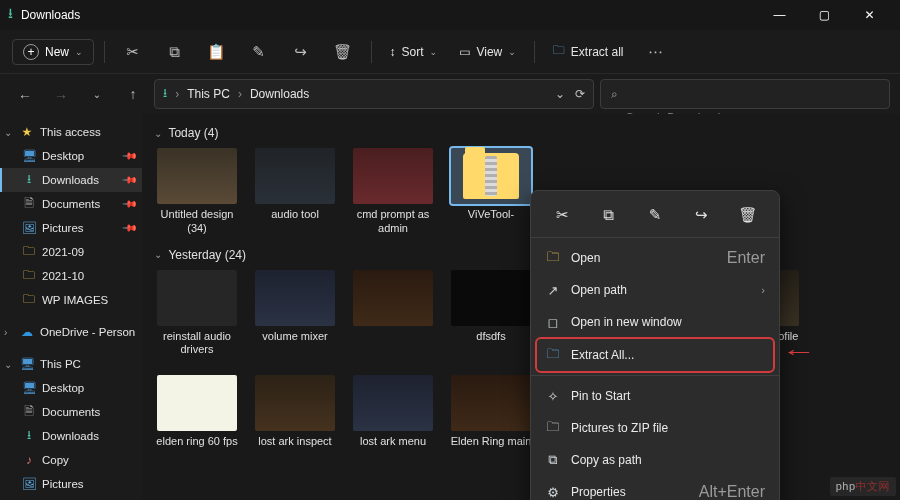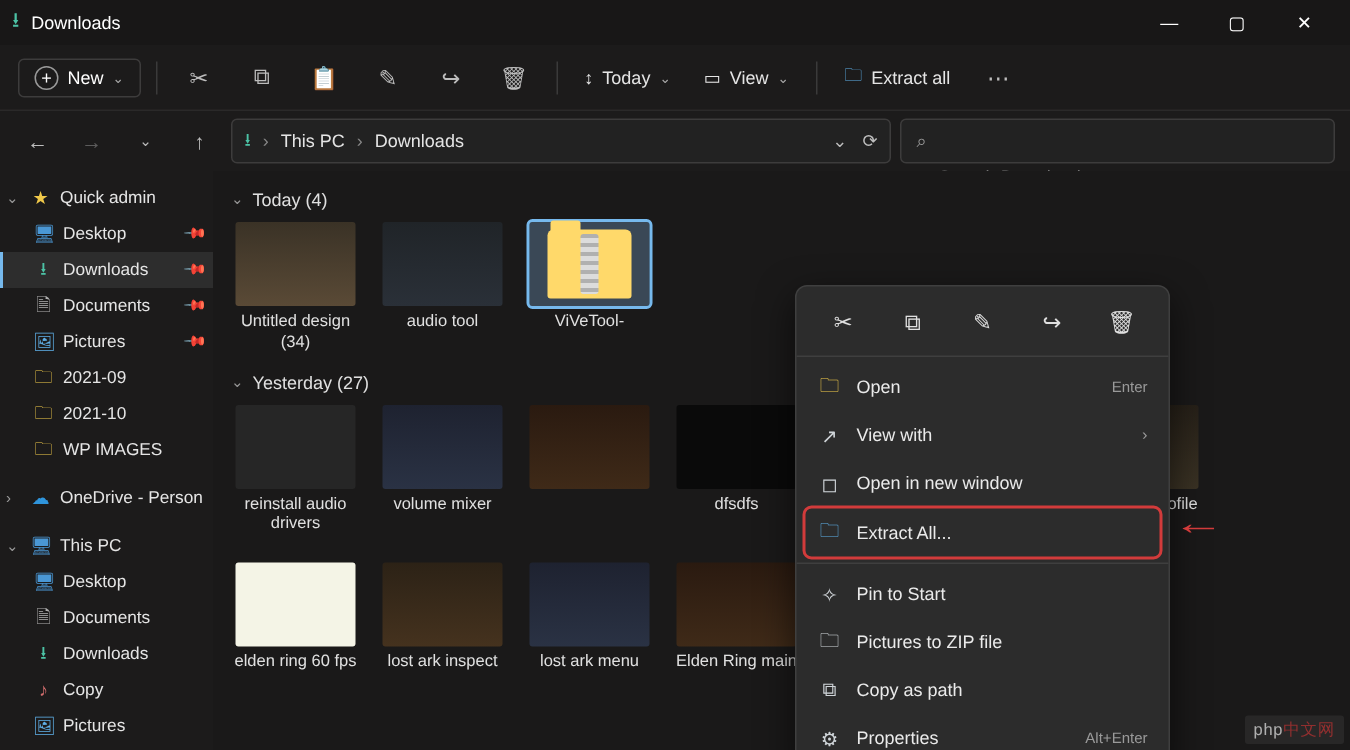--- a/index.html
+++ b/index.html
@@ -121,7 +121,7 @@
   <div class="sep"></div>
   <div class="tbtn-label">
     <span>↕</span>
-    <span>Today</span>
+    <span>Sort</span>
     <span style="font-size:9px;color:#aaa">⌄</span>
   </div>
   <div class="tbtn-label">

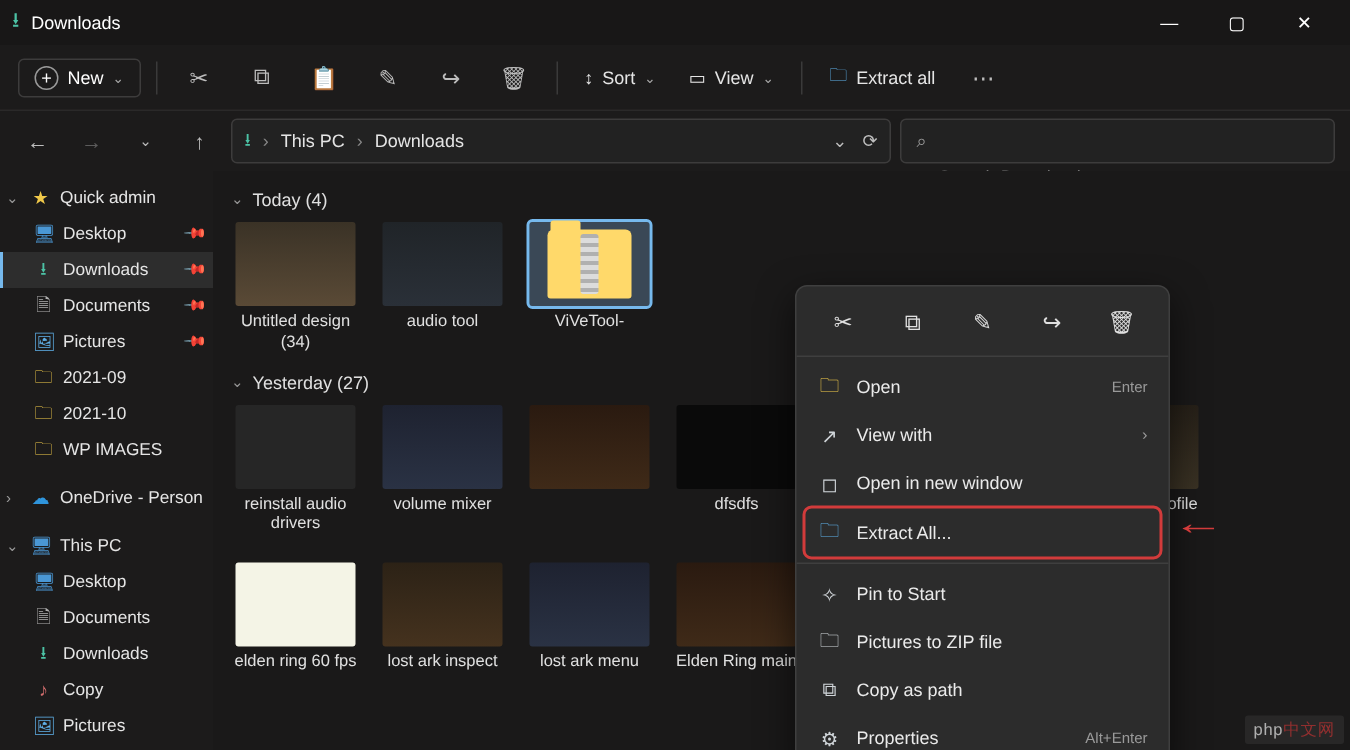--- a/index.html
+++ b/index.html
@@ -164,7 +164,7 @@
     <div class="side-item group">
         <span class="caret">⌄</span>
         <span class="ico star">★</span>
-        <span>Quick admin</span>
+        <span>This access</span>
       </div>
     <div class="side-item child">
         <span class="ico monitor-ico">🖥</span>

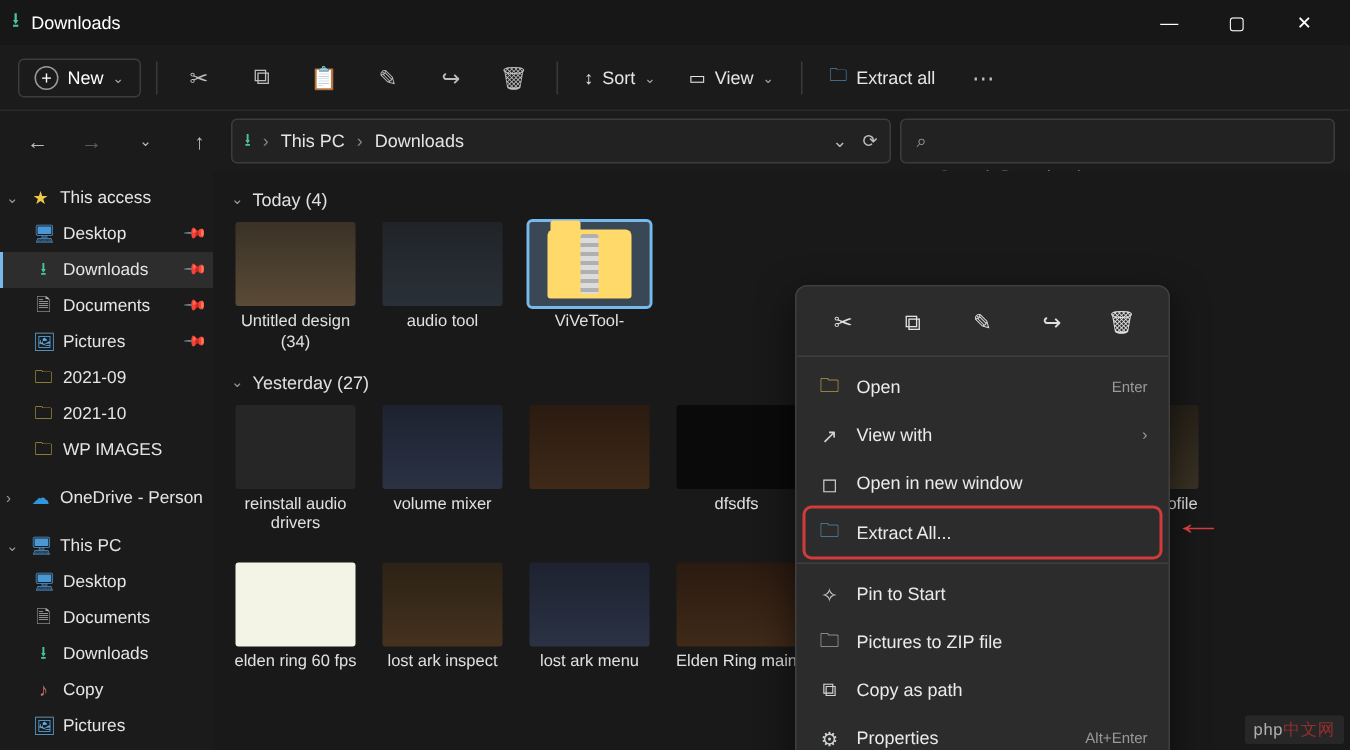--- a/index.html
+++ b/index.html
@@ -246,6 +246,10 @@
           <div class="thumb t2"></div>
           <div class="label">audio tool</div>
         </div>
+      <div class="item">
+          <div class="thumb t3"></div>
+          <div class="label">cmd prompt as admin</div>
+        </div>
       <div class="item selected">
           <div class="thumb">
             <div class="zip-folder">

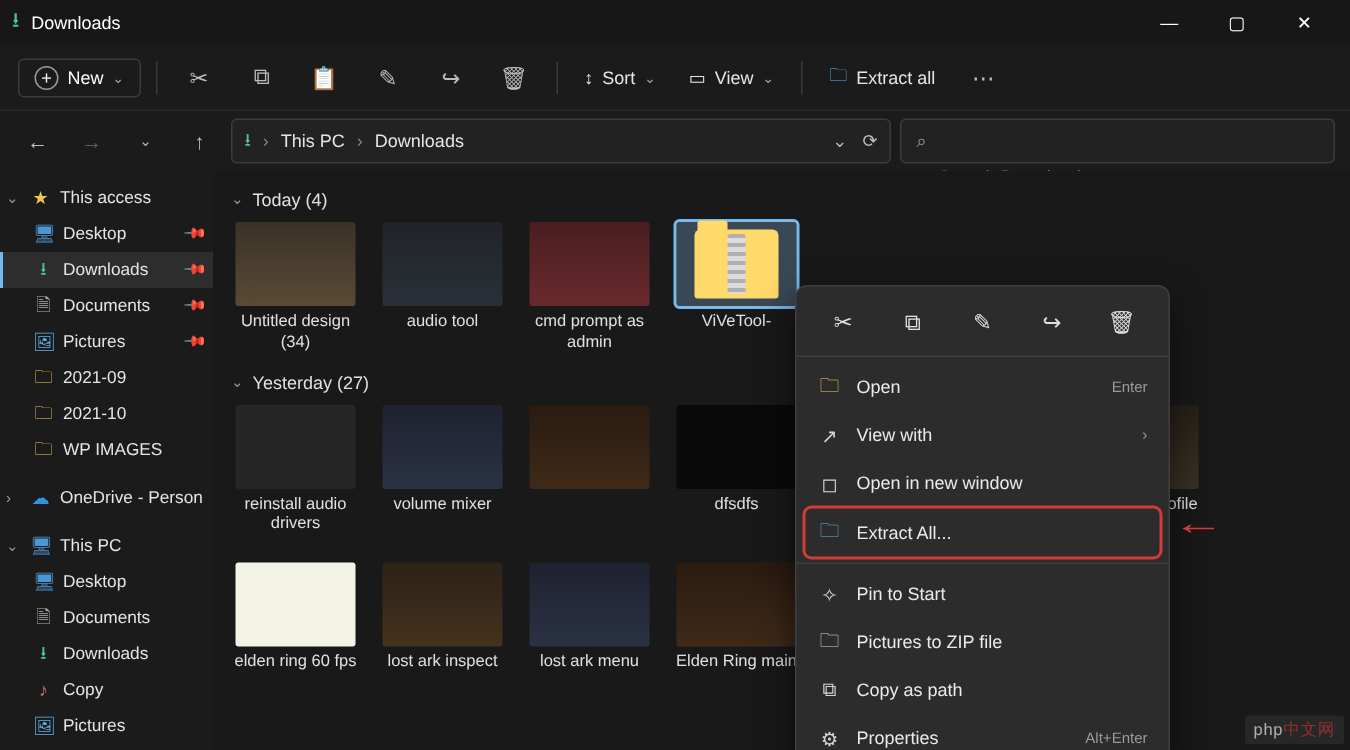--- a/index.html
+++ b/index.html
@@ -262,7 +262,7 @@
 
     <div class="group-header" style="margin-top:12px">
         <span class="caret">⌄</span>
-        <span>Yesterday (27)</span>
+        <span>Yesterday (24)</span>
       </div>
     <div class="grid">
       <div class="item">

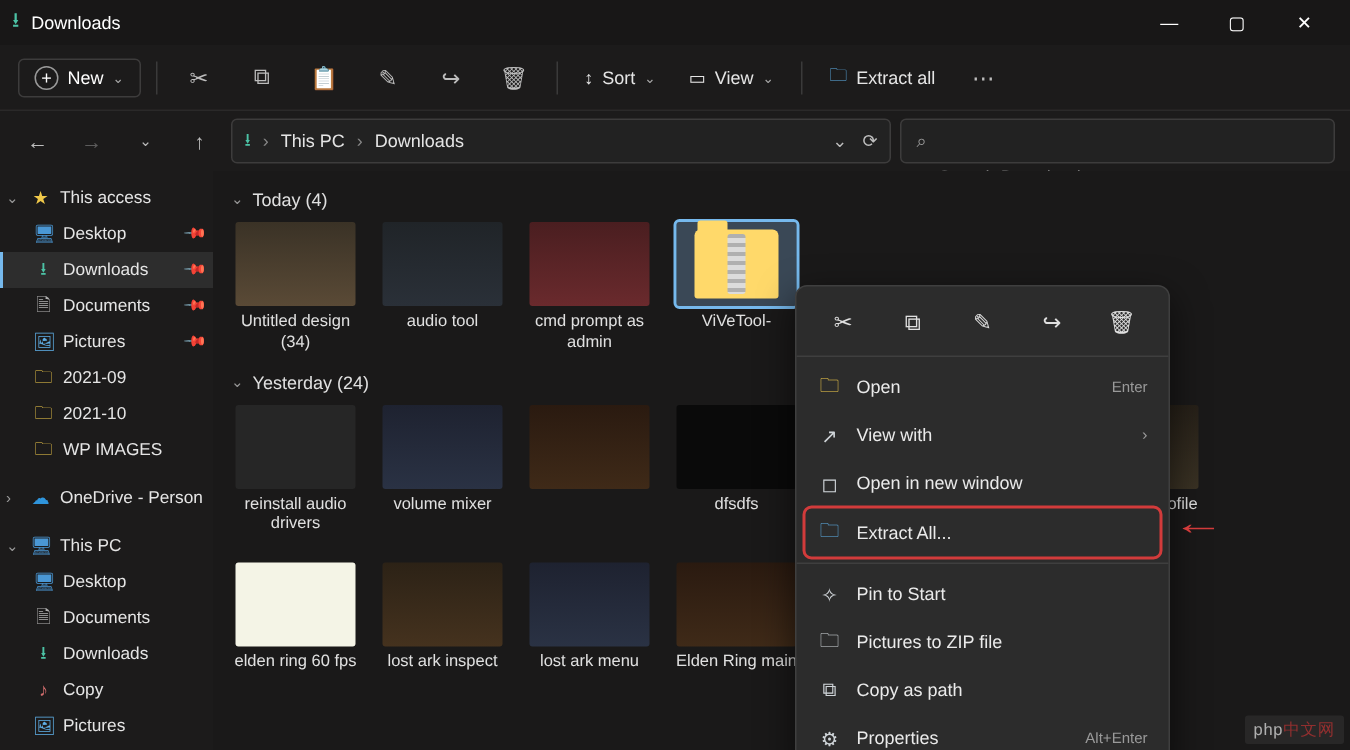--- a/index.html
+++ b/index.html
@@ -69,7 +69,7 @@
 .ctx-item { display:flex; align-items:center; height:32px; padding:0 14px; gap:10px; color:#eaeaea; font-size:12px; position:relative; }
 .ctx-item.highlight { outline:2px solid #d23b3b; border-radius:4px; margin:1px 6px; padding:0 8px; }
 .ctx-item .ci { width:16px; color:#cfd4d8; font-size:13px; text-align:center; }
-.ctx-item .shortcut { margin-left:auto; color:#9a9a9a; font-size:10px; }
+.ctx-item .shortcut { margin-left:auto; color:#9a9a9a; font-size:16px; }
 .ctx-item .arrow { margin-left:auto; color:#9a9a9a; font-size:11px; }
 .ctx-sep { height:1px; background:#3f3f3f; margin:4px 0; }
 

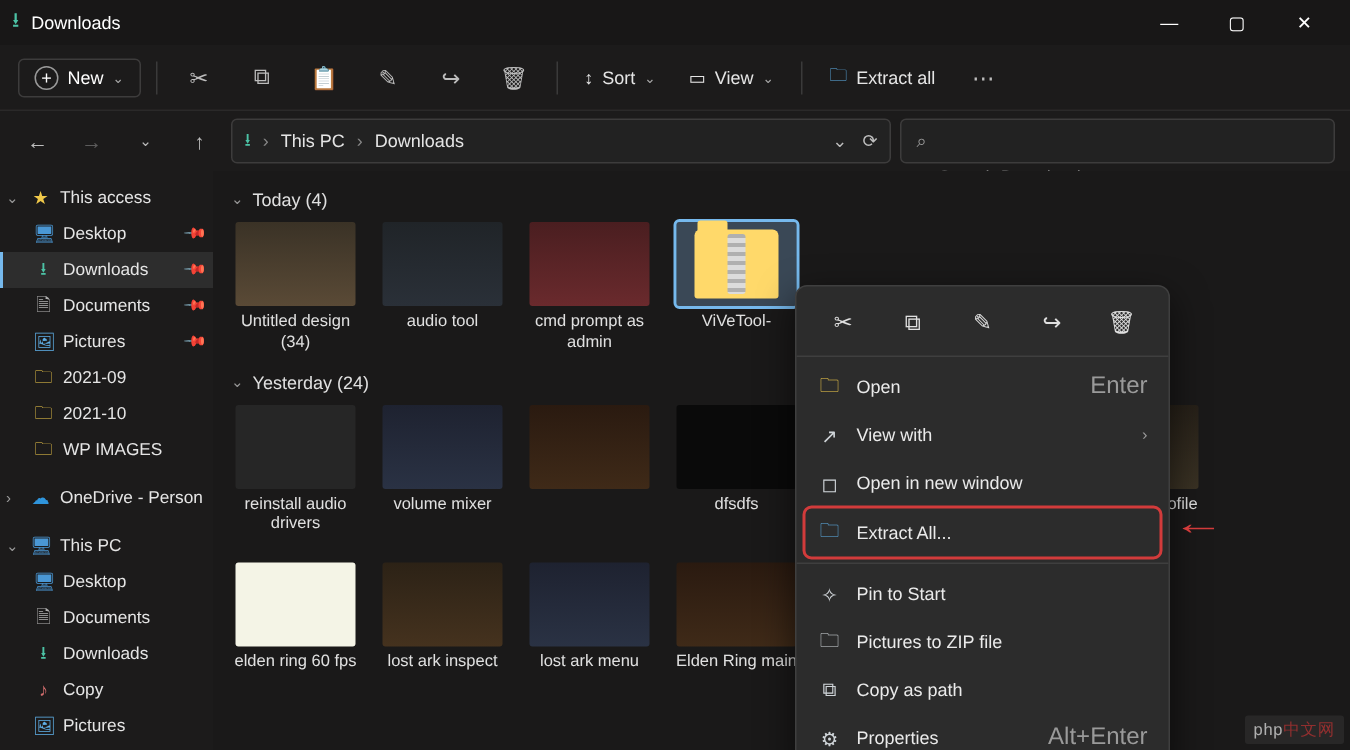--- a/index.html
+++ b/index.html
@@ -323,7 +323,7 @@
     </div>
   <div class="ctx-item">
       <span class="ci">↗</span>
-      <span>View with</span>
+      <span>Open path</span>
       <span class="arrow">›</span>
     </div>
   <div class="ctx-item">

